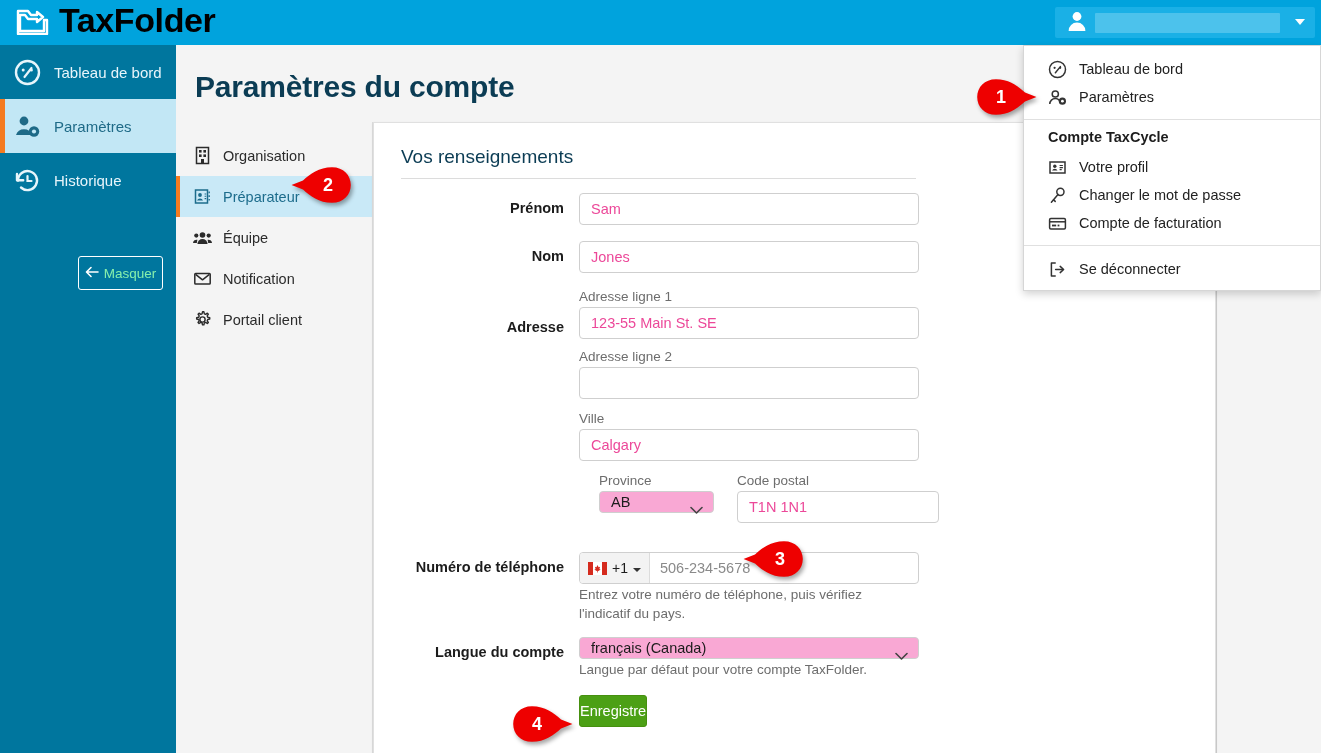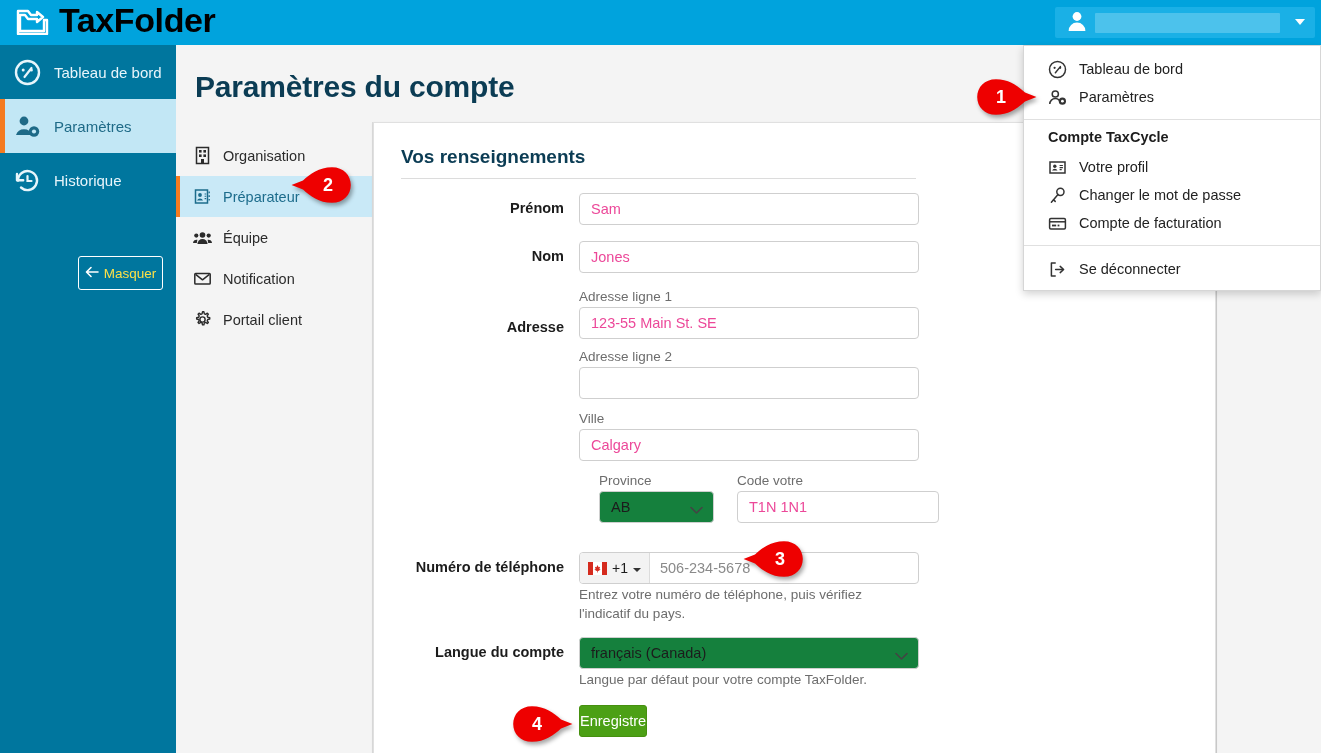--- a/index.html
+++ b/index.html
@@ -112,7 +112,7 @@
   }
   .card-title {
     position:absolute; left:27px; top:23px;
-    font-size:19px; font-weight:bold; color:#0b3c54;
+    font-size:19px; font-weight:normal; color:#0b3c54;
   }
   .card-rule {
     position:absolute; left:27px; top:55px; width:515px; height:1px;

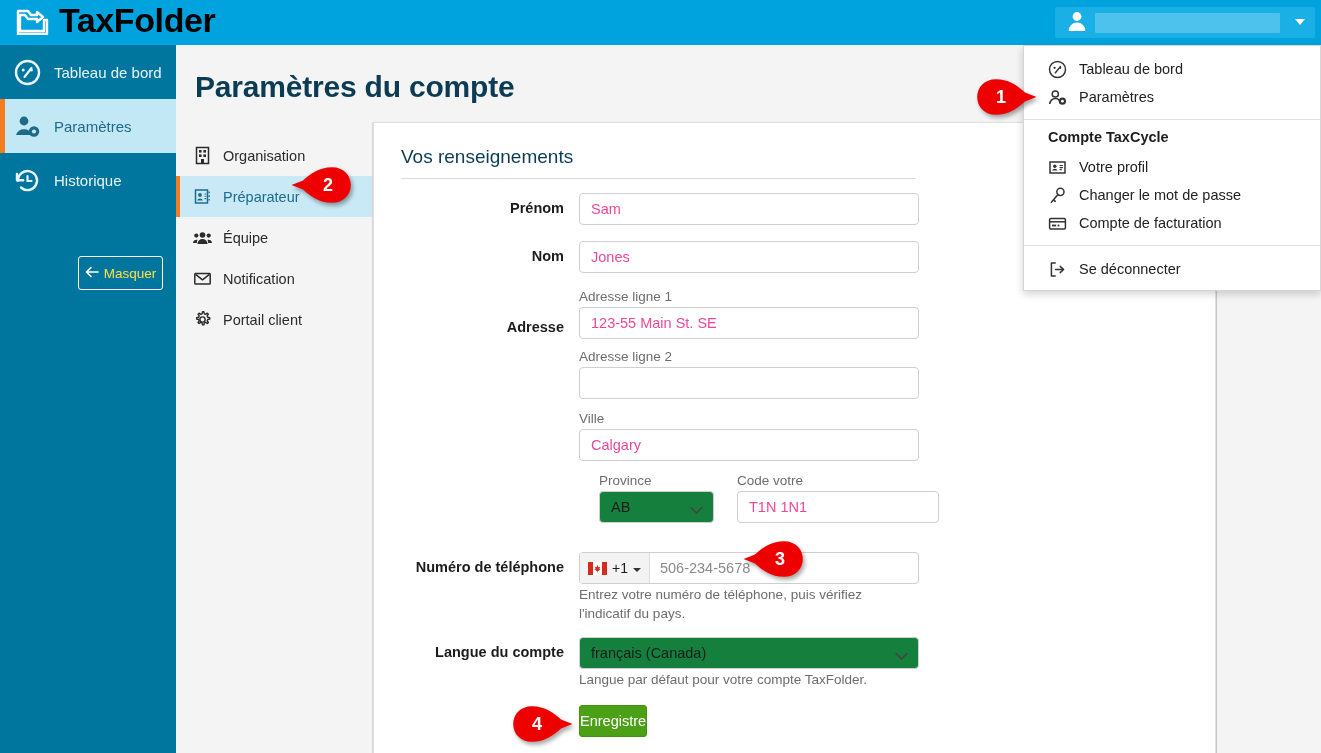--- a/index.html
+++ b/index.html
@@ -71,7 +71,7 @@
     position:absolute; left:78px; top:211px;
     width:85px; height:34px;
     border:1px solid #ffffff; border-radius:3px;
-    background:transparent; color:#fde047;
+    background:transparent; color:#86efac;
     font-family:"Liberation Sans", sans-serif; font-size:13.5px;
     display:flex; align-items:center; justify-content:center; gap:5px;
     cursor:pointer;

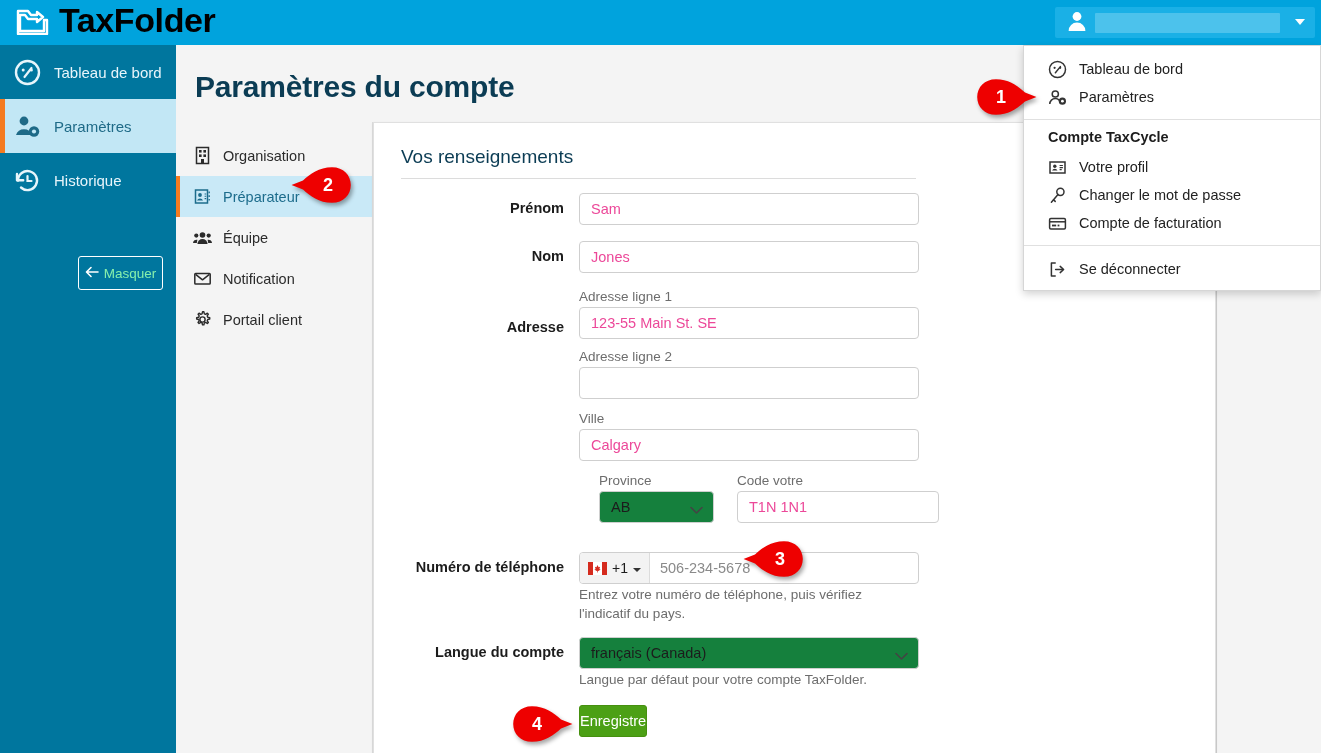--- a/index.html
+++ b/index.html
@@ -406,7 +406,7 @@
               </div>
             </div>
             <div>
-              <div class="sublabel">Code votre</div>
+              <div class="sublabel">Code postal</div>
               <input class="txt" style="width: 202px;" type="text" value="T1N 1N1">
             </div>
           </div>

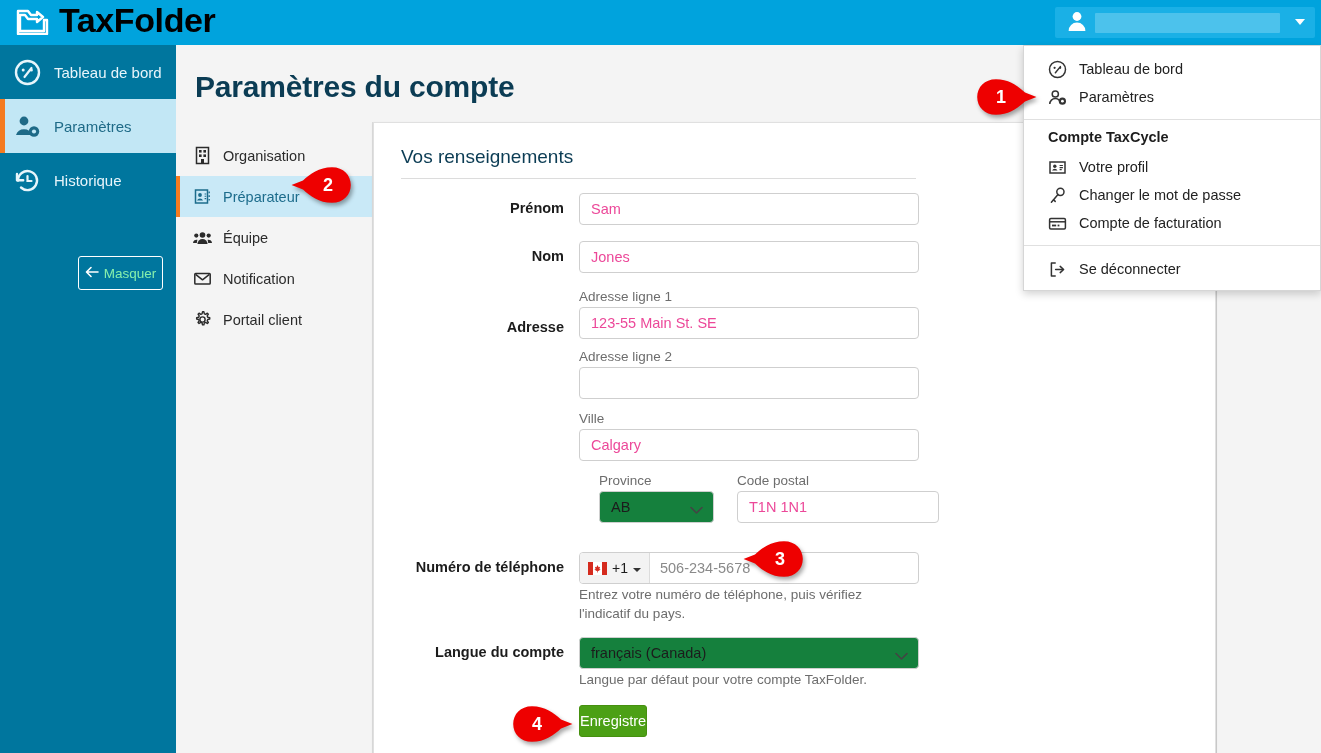--- a/index.html
+++ b/index.html
@@ -134,8 +134,8 @@
   }
   .txt::placeholder { color:#8a8a8a; }
   .sel {
-    height:32px; border:1px solid #cfcfcf; border-radius:4px;
-    background:#15803d; padding:0 11px; font-family:"Liberation Sans", sans-serif;
+    height:22px; border:1px solid #cfcfcf; border-radius:4px;
+    background:#f9a8d4; padding:0 11px; font-family:"Liberation Sans", sans-serif;
     font-size:14.5px; color:#1c1c1c; position:relative;
     display:flex; align-items:center;
   }

